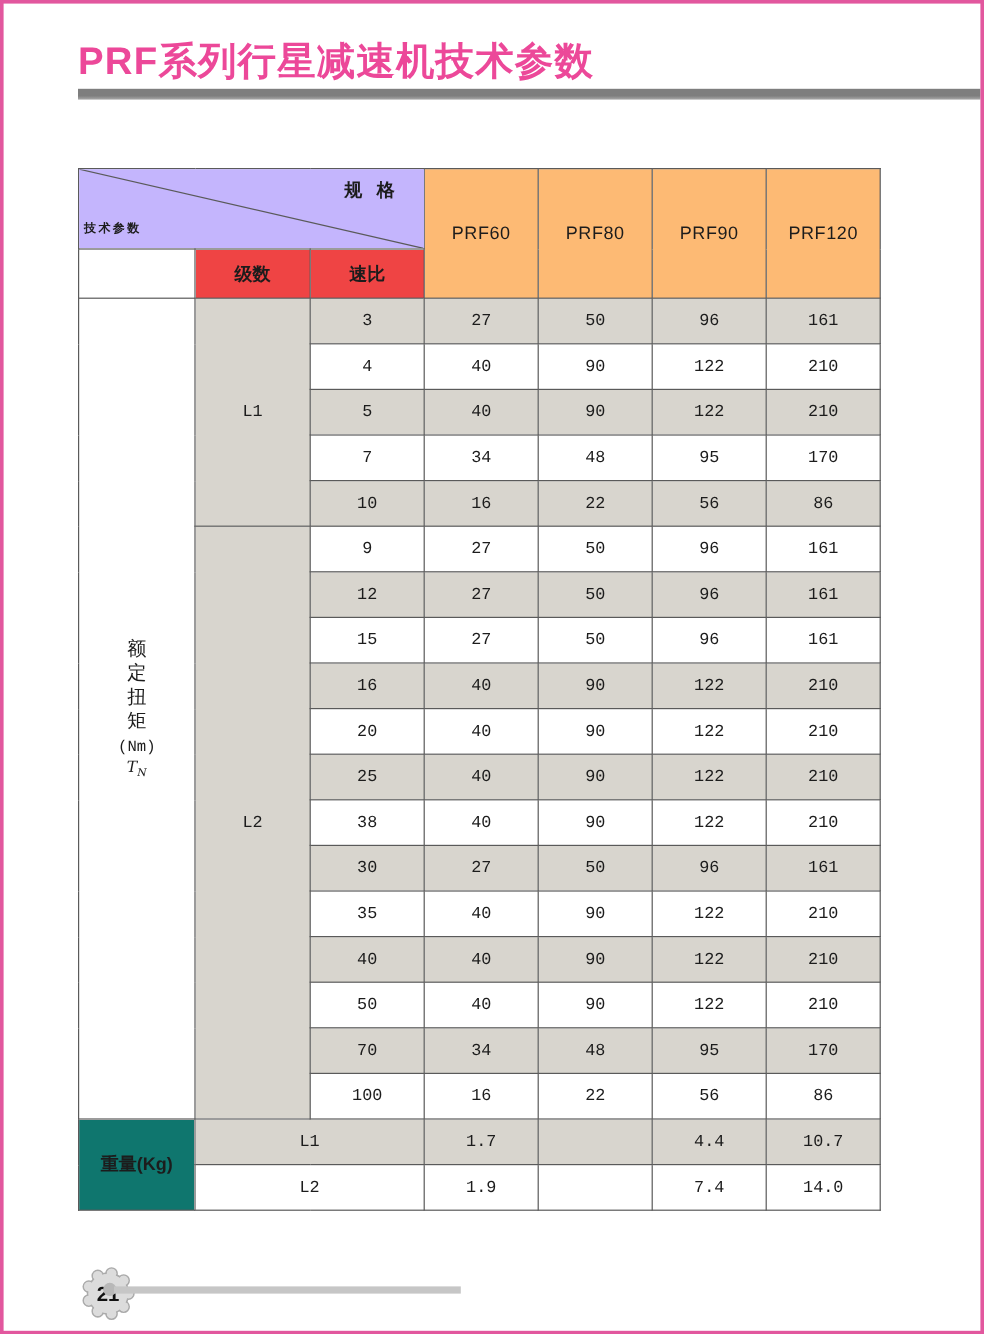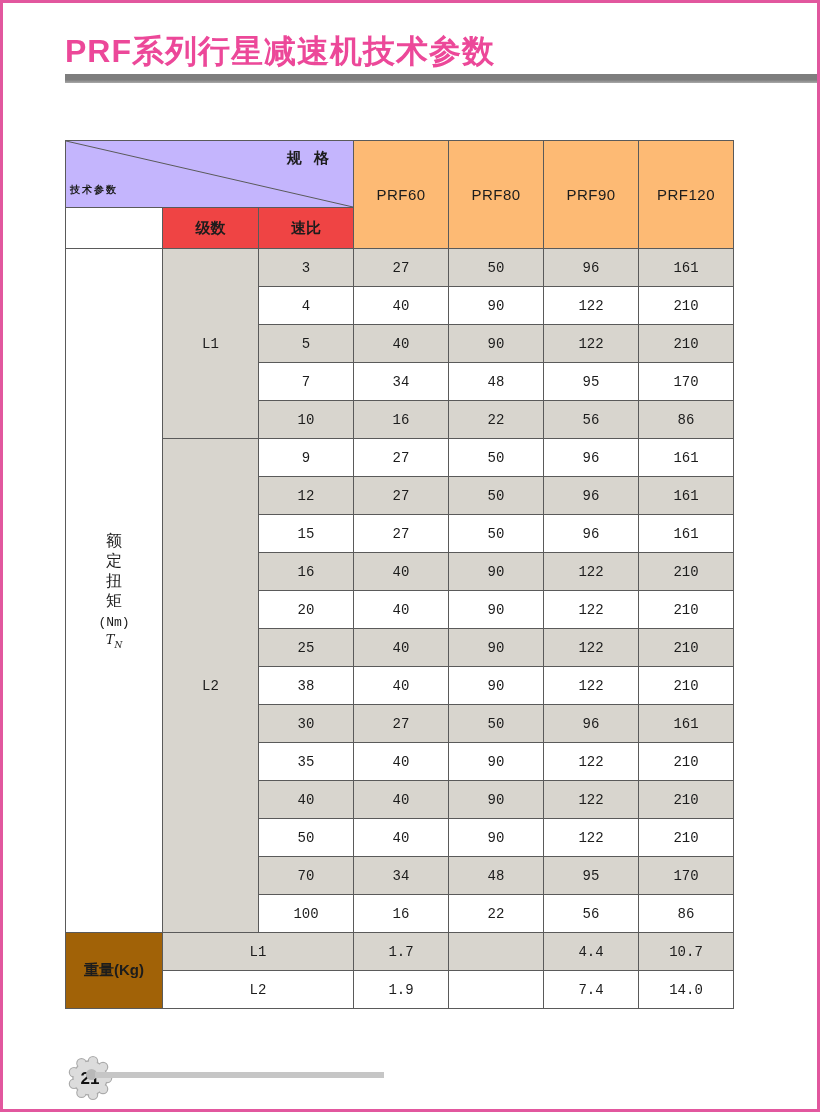--- a/index.html
+++ b/index.html
@@ -59,7 +59,7 @@
   .t-sym .t-T{font-style:italic;}
   .t-sym sub{font-size:9px;font-style:italic;}
   td.weight-label{
-    font-size:15px;font-weight:700;background:#a16207;
+    font-size:15px;font-weight:700;background:#0f766e;
     font-family:"Liberation Sans",sans-serif;white-space:nowrap;
   }
   

